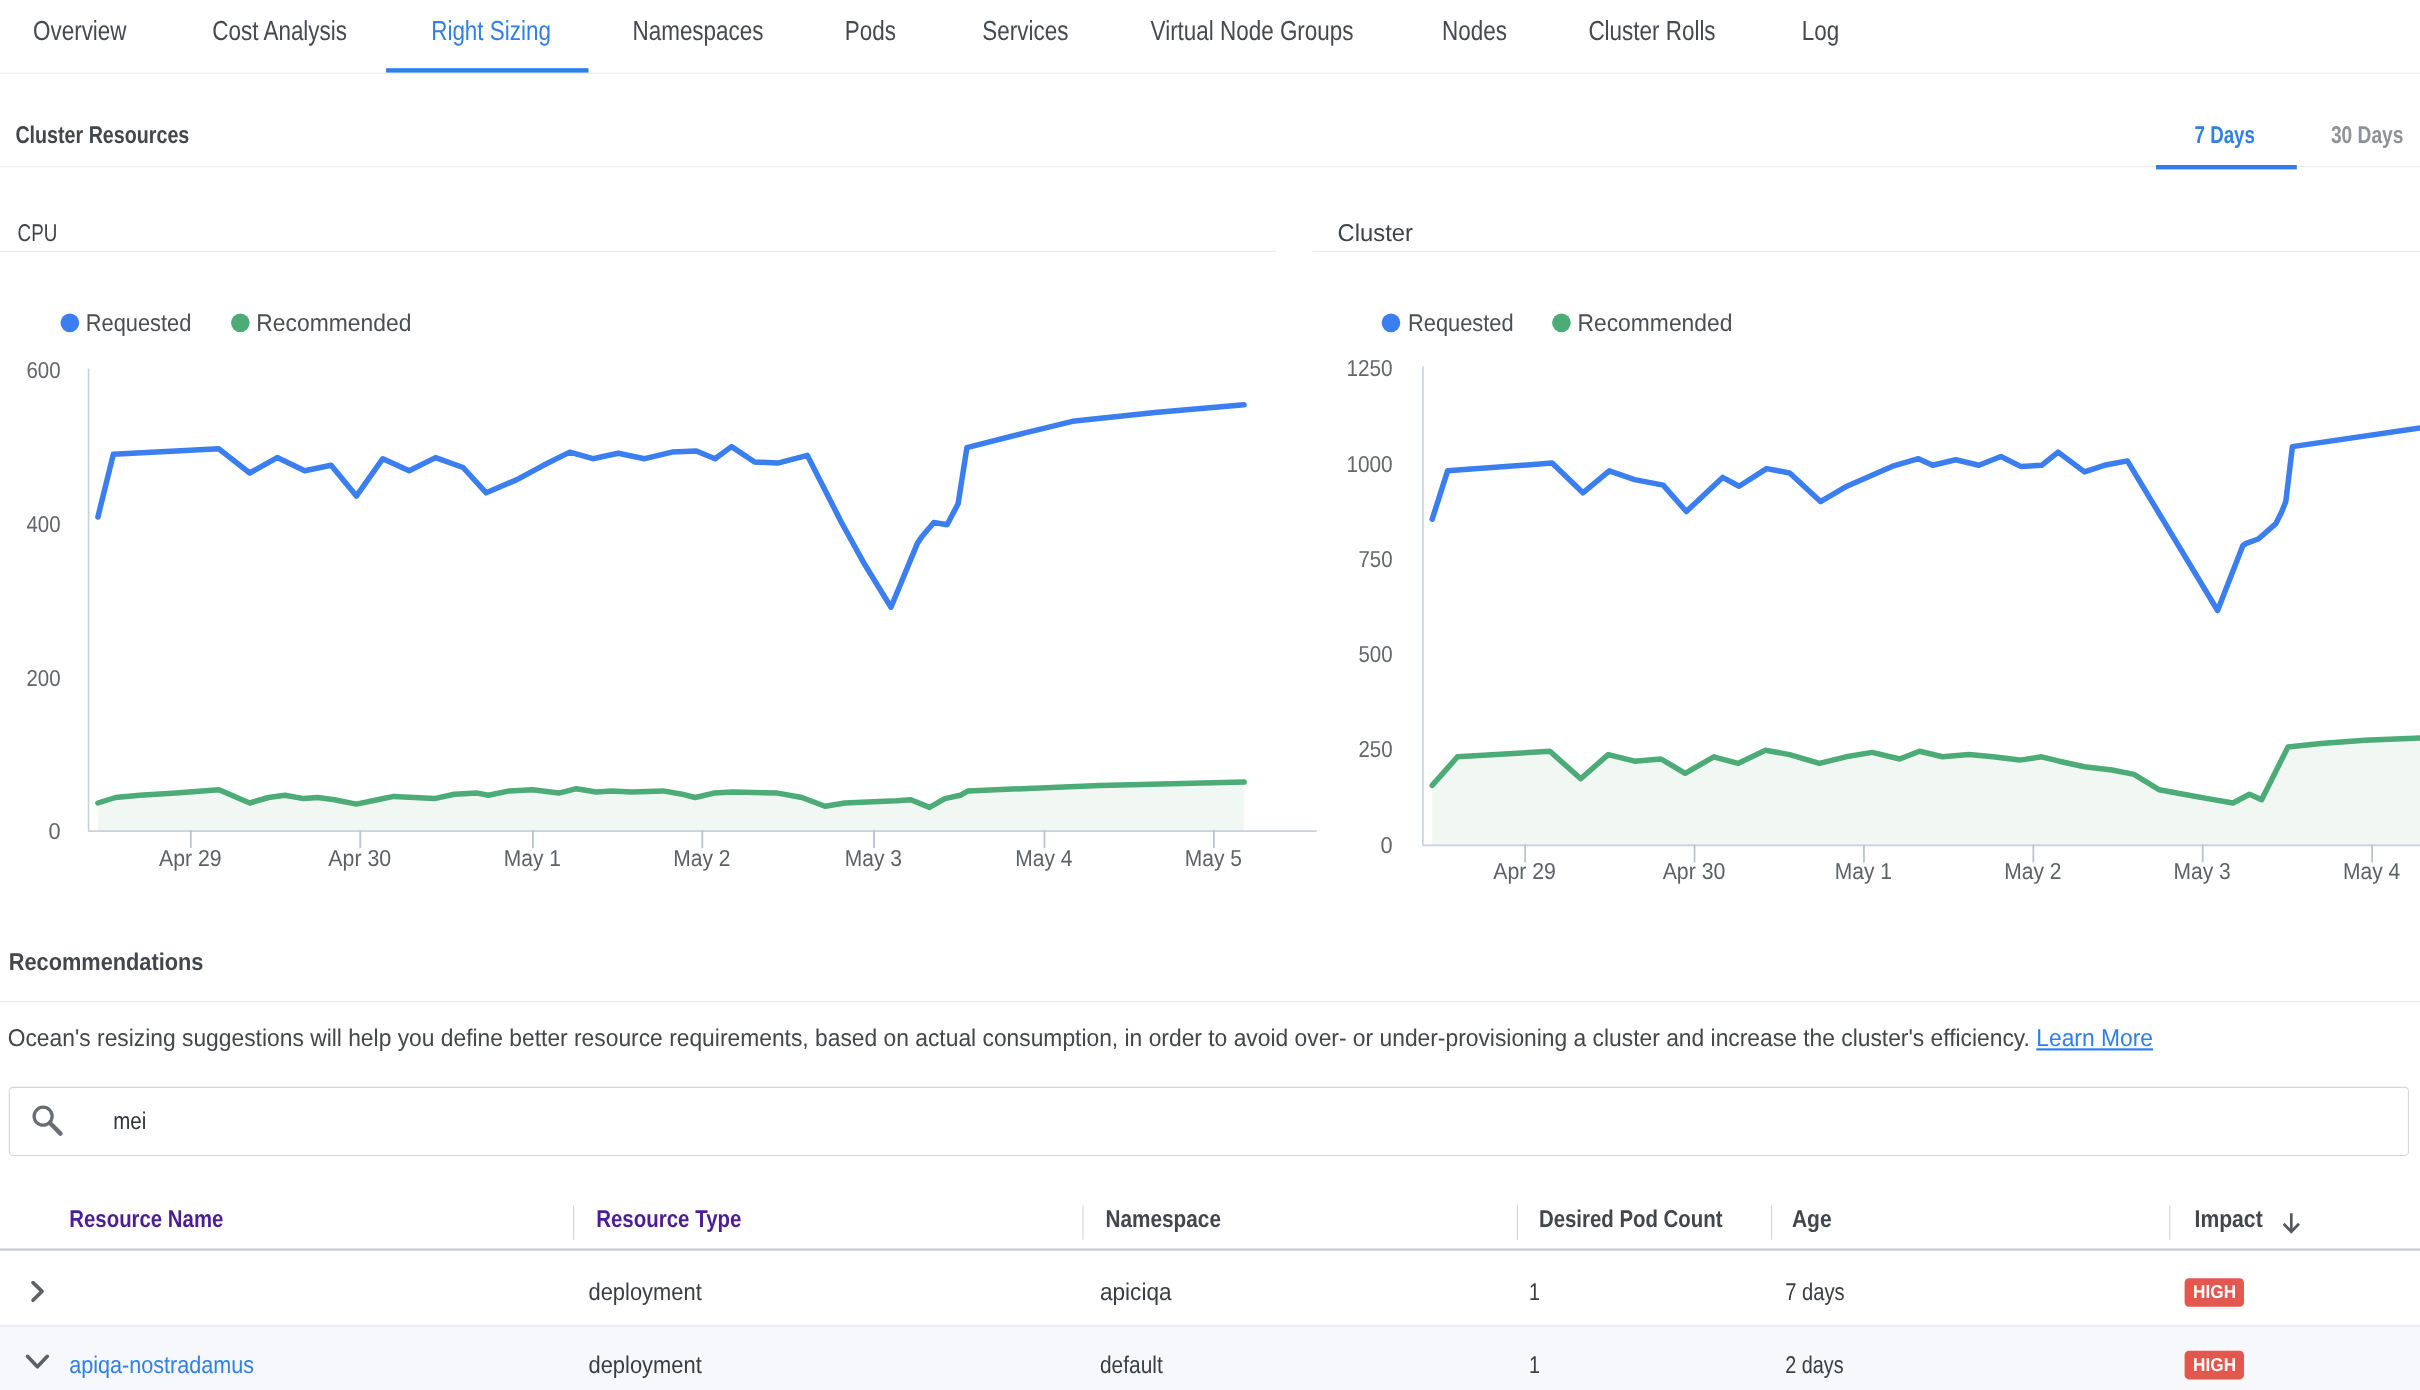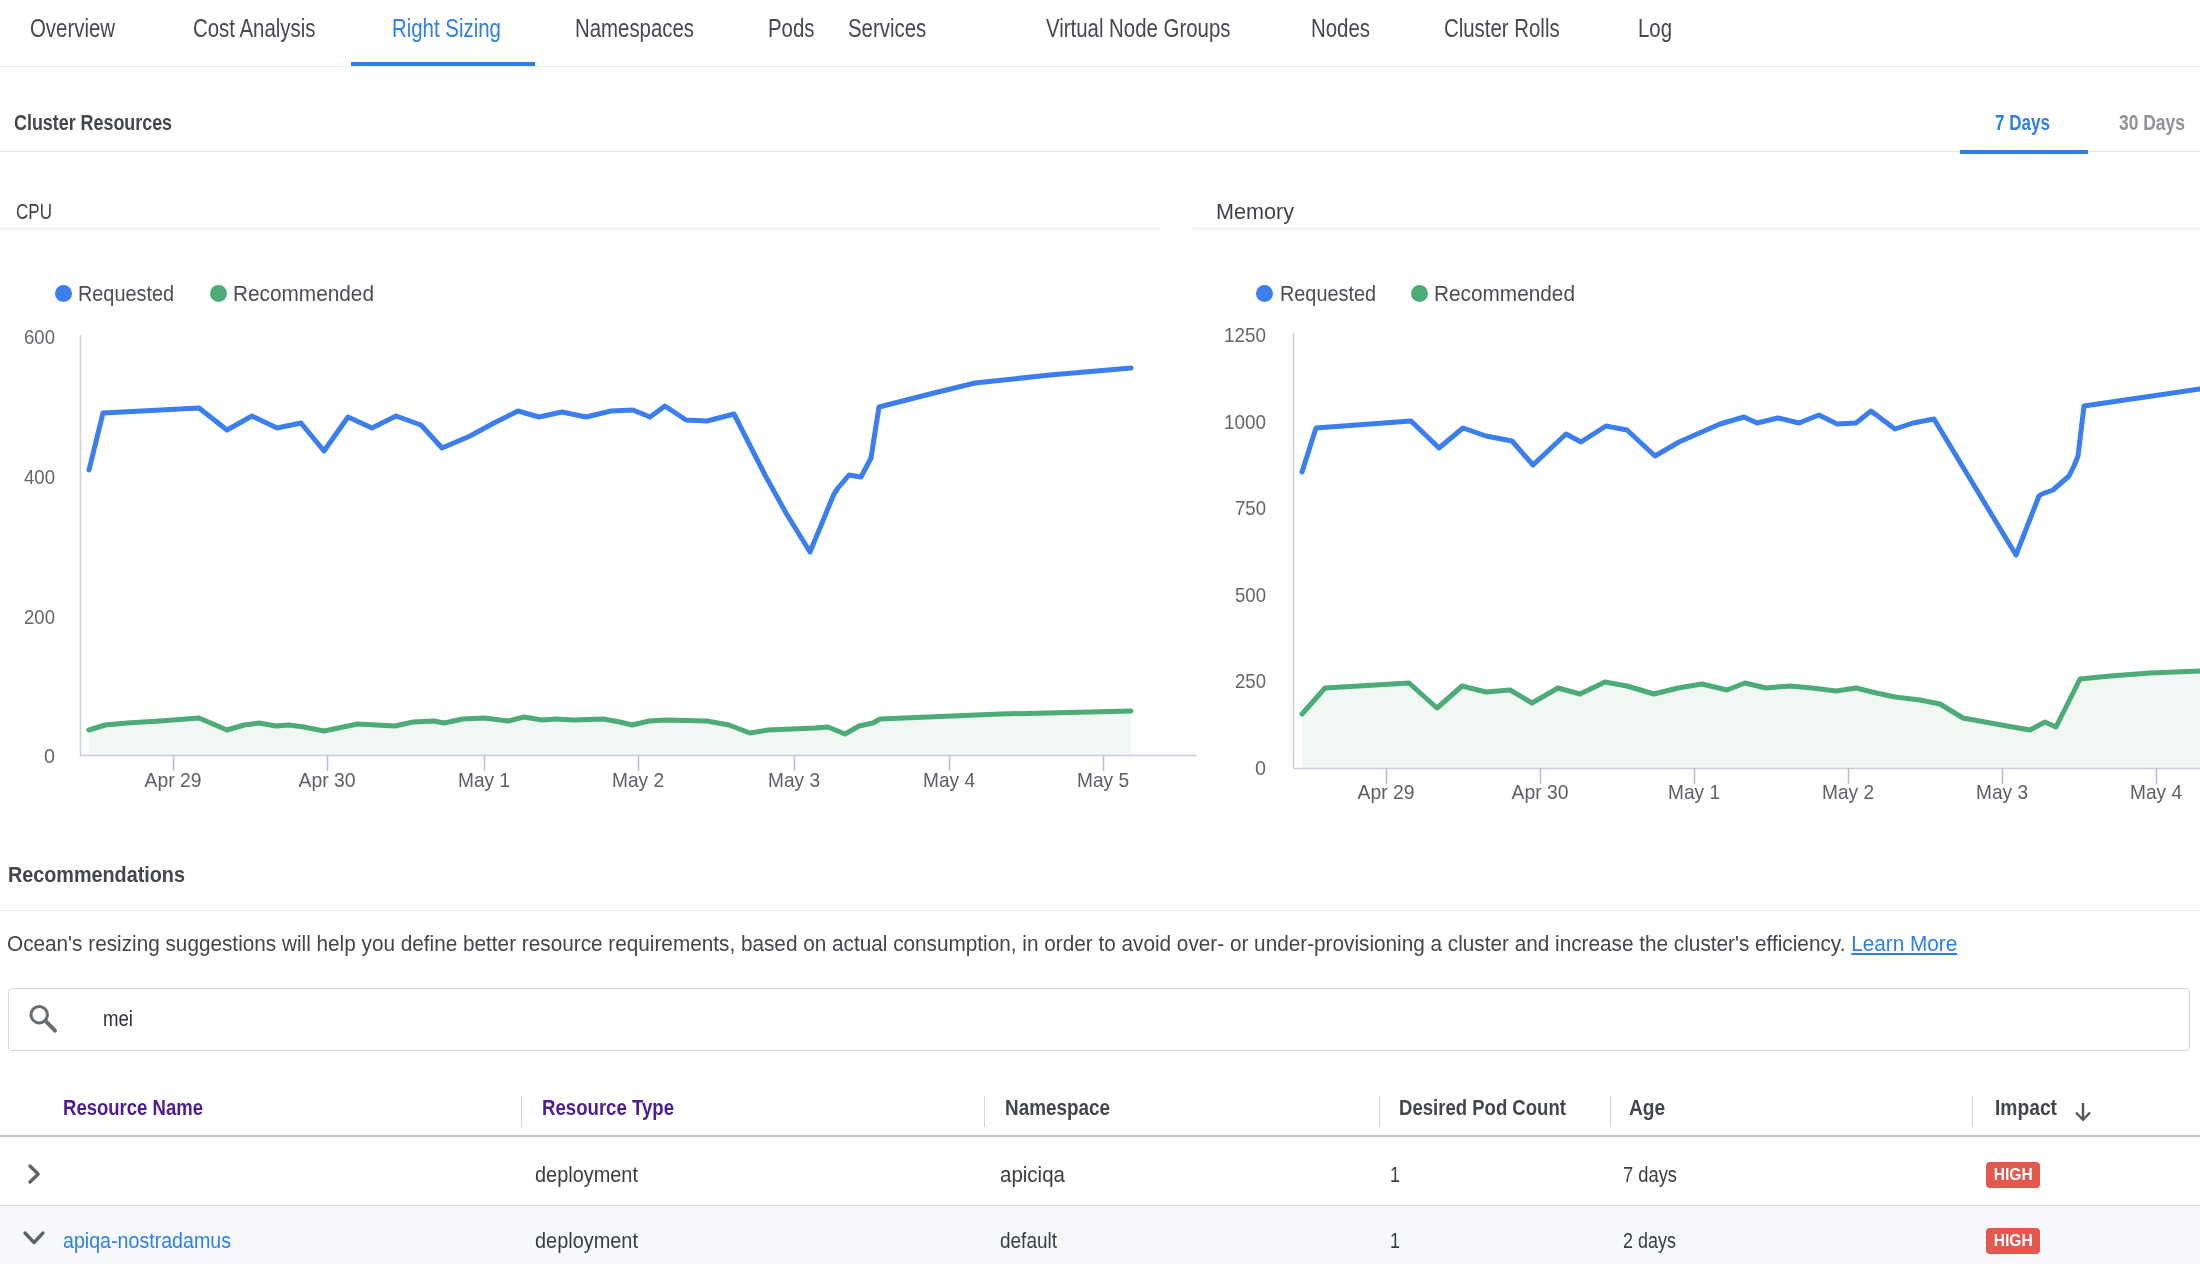--- a/index.html
+++ b/index.html
@@ -22,7 +22,7 @@
   <div class="tab active" style="left:392px;"><span class="sx">Right Sizing</span></div>
   <div class="tab" style="left:575px;"><span class="sx">Namespaces</span></div>
   <div class="tab" style="left:768px;"><span class="sx">Pods</span></div>
-  <div class="tab" style="left:848px;text-align:right;"><span class="sx">Services</span></div>
+  <div class="tab" style="left:893px;text-align:right;"><span class="sx">Services</span></div>
   <div class="tab" style="left:1046px;"><span class="sx">Virtual Node Groups</span></div>
   <div class="tab" style="left:1311px;"><span class="sx">Nodes</span></div>
   <div class="tab" style="left:1444px;"><span class="sx">Cluster Rolls</span></div>

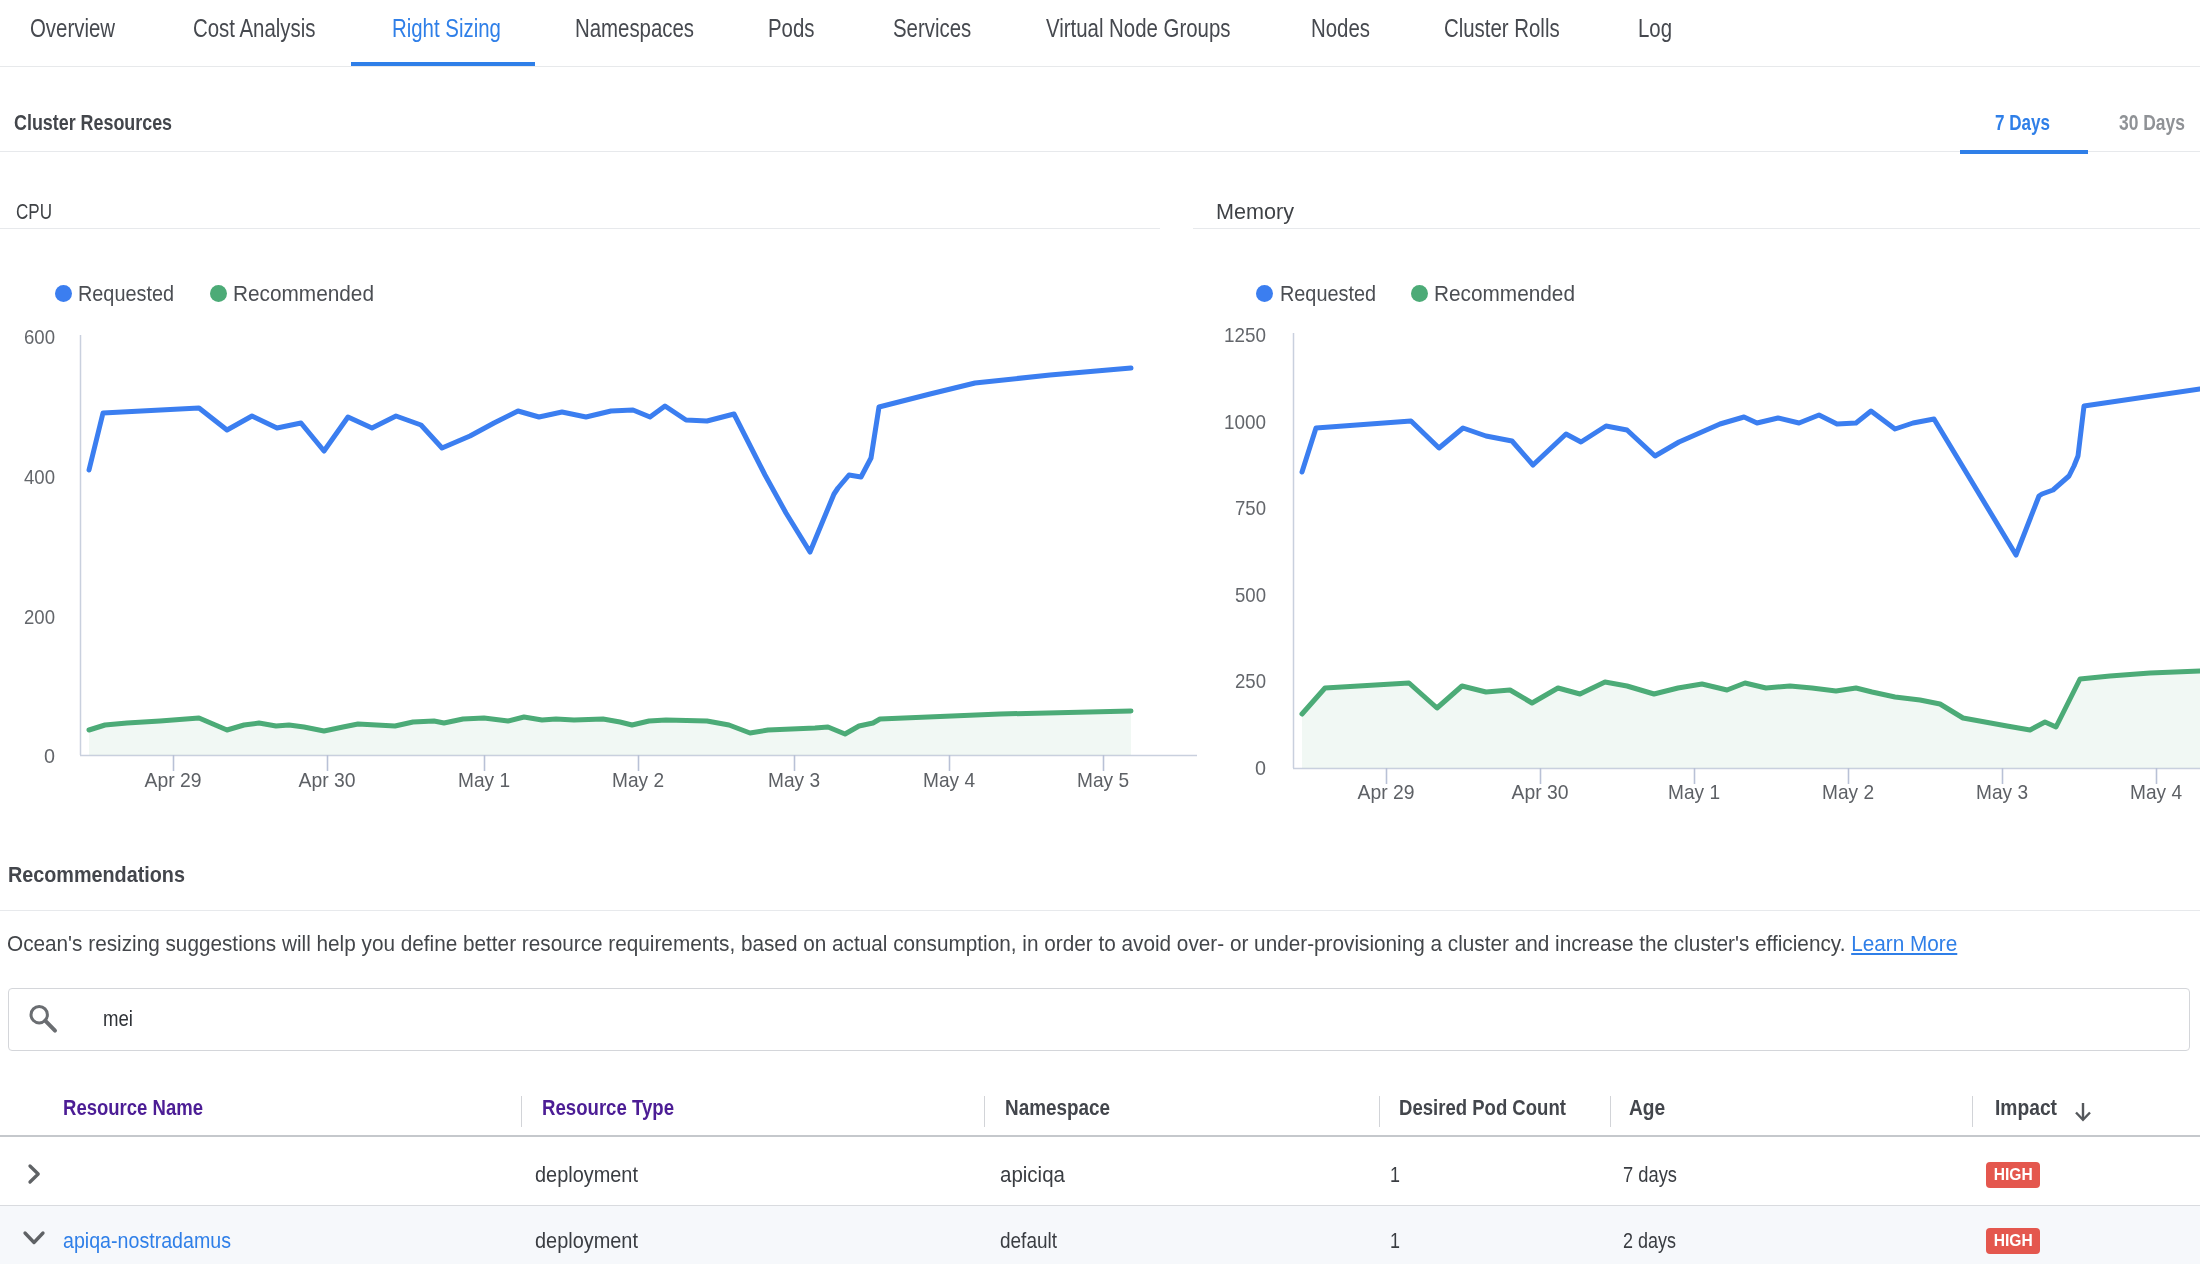--- a/index.html
+++ b/index.html
@@ -37,7 +37,7 @@
 
   <div class="abs" style="left:16px;top:201px;font-size:22px;line-height:22px;color:#3f4246;"><span class="sx" style="transform:scaleX(0.775);">CPU</span></div>
   <div class="hline" style="left:0;top:228px;width:1160px;"></div>
-  <div class="abs" style="left:1216px;top:201px;font-size:22px;line-height:22px;color:#3f4246;"><span class="sx" style="transform:scaleX(0.982);">Memory</span></div>
+  <div class="abs" style="left:1216px;top:201px;font-size:22px;line-height:22px;color:#3f4246;"><span class="sx" style="transform:scaleX(0.982);">Cluster</span></div>
   <div class="hline" style="left:1193px;top:228px;width:1007px;"></div>
 
   <div class="abs" style="left:55px;top:285px;width:17px;height:17px;border-radius:50%;background:#3b7ef0;"></div>

